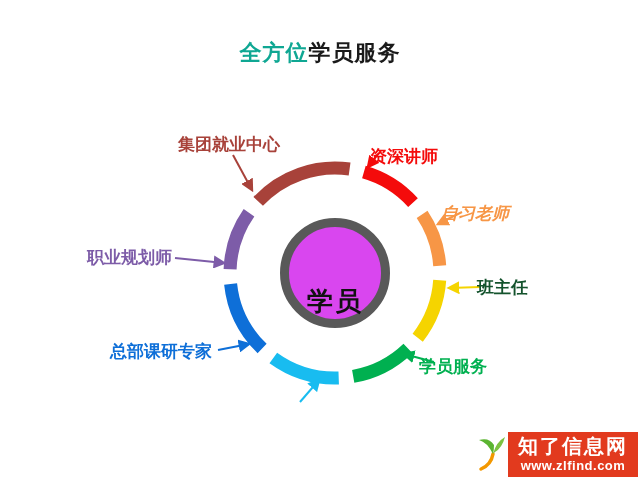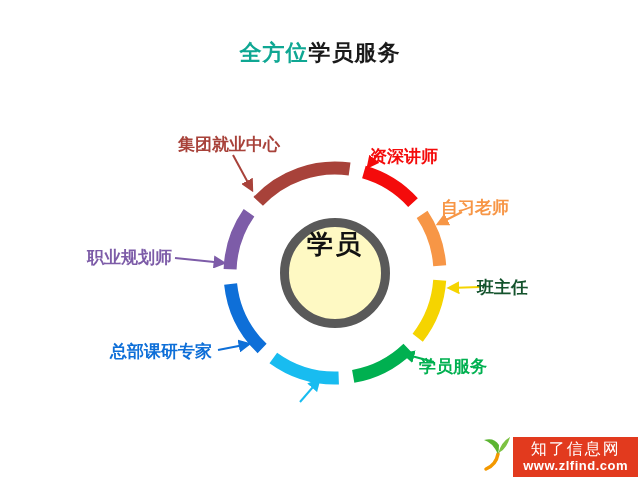--- a/index.html
+++ b/index.html
@@ -140,7 +140,7 @@
 
   <div class="seg-label" style="left: 130px; top: 133px; color: rgb(168, 66, 58); margin-left: 48px;">集团就业中心</div>
   <div class="seg-label" style="left: 370px; top: 145px; color: rgb(244, 11, 11);">资深讲师</div>
-  <div class="seg-label" style="left: 441px; top: 196px; color: rgb(247, 150, 70);">自习老师</div>
+  <div class="seg-label" style="left: 441px; top: 202px; color: rgb(247, 150, 70); font-style: italic;">自习老师</div>
   <div class="seg-label" style="left: 477px; top: 276px; color: #14532d;">班主任</div>
   <div class="seg-label" style="left: 419px; top: 355px; color: rgb(0, 176, 80);">学员服务</div>
   <div class="seg-label" style="left: 110px; top: 340px; color: rgb(14, 111, 216);">总部课研专家</div>

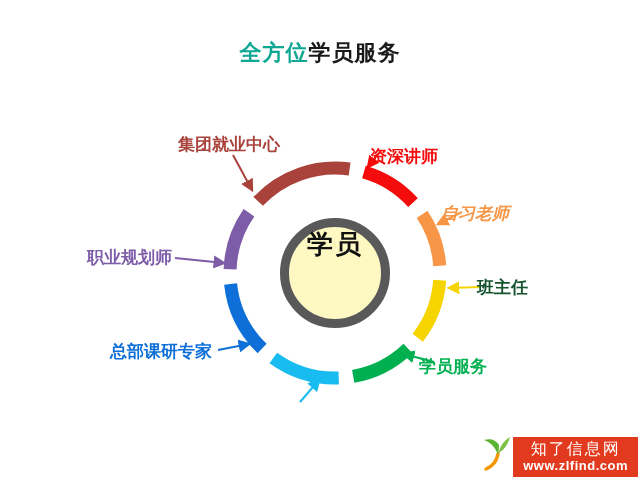--- a/index.html
+++ b/index.html
@@ -34,9 +34,9 @@
     height: 92px;
     border: 9px solid var(--center_ring);
     border-radius: 50%;
-    background: #fef9c3;
+    background: #d946ef;
     display: flex;
-    align-items: flex-start;
+    align-items: flex-end;
     justify-content: center;
     box-sizing: content-box;
   }

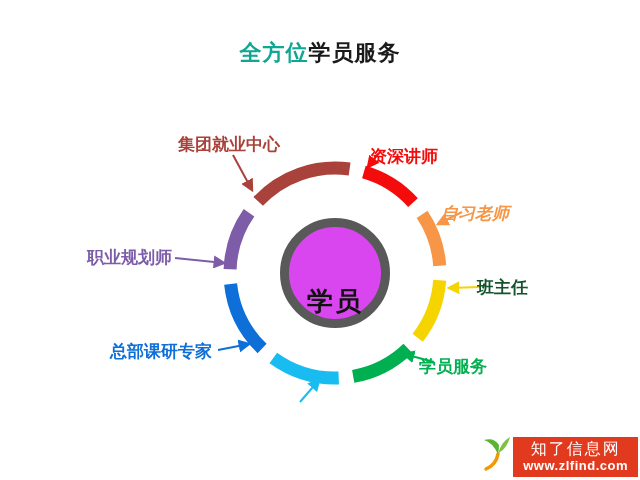--- a/index.html
+++ b/index.html
@@ -69,8 +69,8 @@
     text-align: center;
   }
   .logo-title {
-    font-size: 16px;
-    font-weight: normal;
+    font-size: 20px;
+    font-weight: bold;
     letter-spacing: 2px;
     line-height: 1.15;
   }

